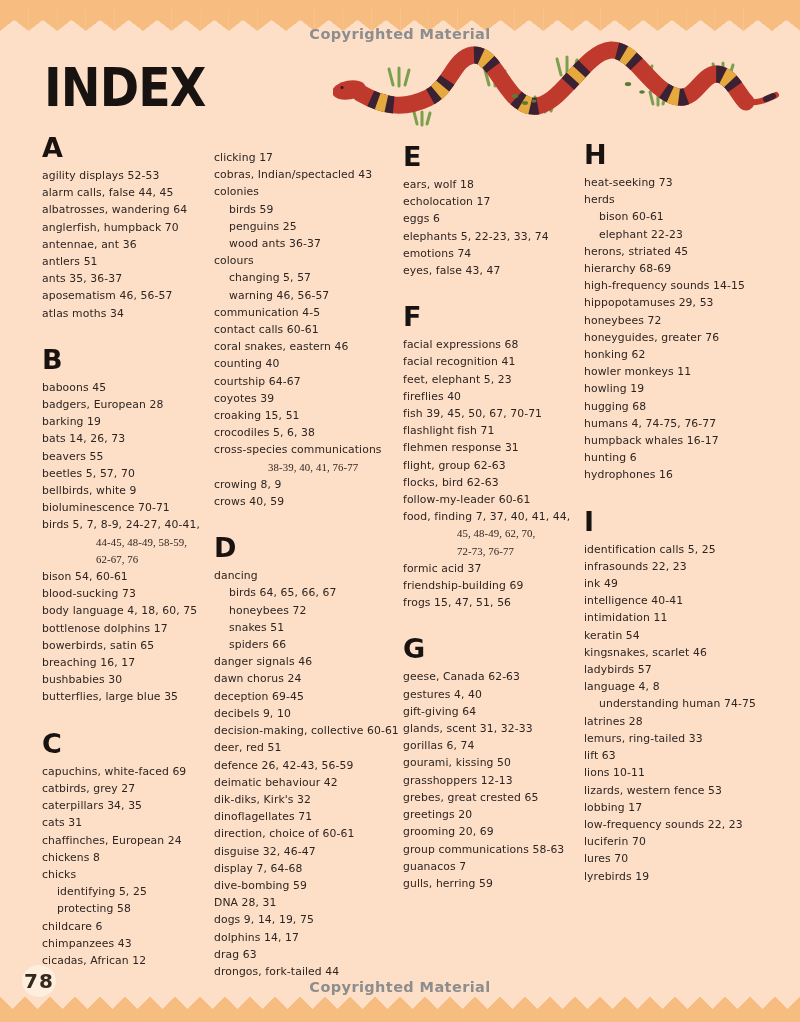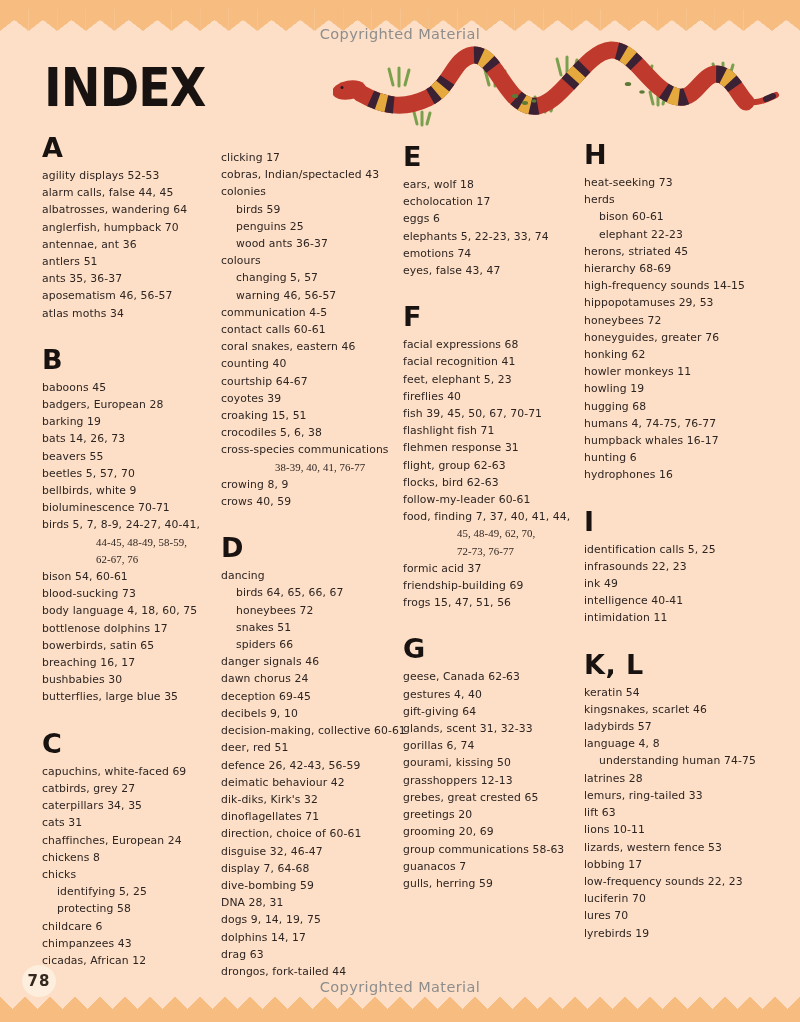--- a/index.html
+++ b/index.html
@@ -27,7 +27,7 @@
   
   .copyright{
     position:absolute;left:0;width:800px;text-align:center;
-    color:#8d8d8d;font-weight:normal;font-size:14.5px;letter-spacing:.4px;
+    color:#8d8d8d;font-weight:bold;font-size:14.5px;letter-spacing:.4px;
   }
   .copyright.top{top:26px;}
   .copyright.bottom{top:979px;}

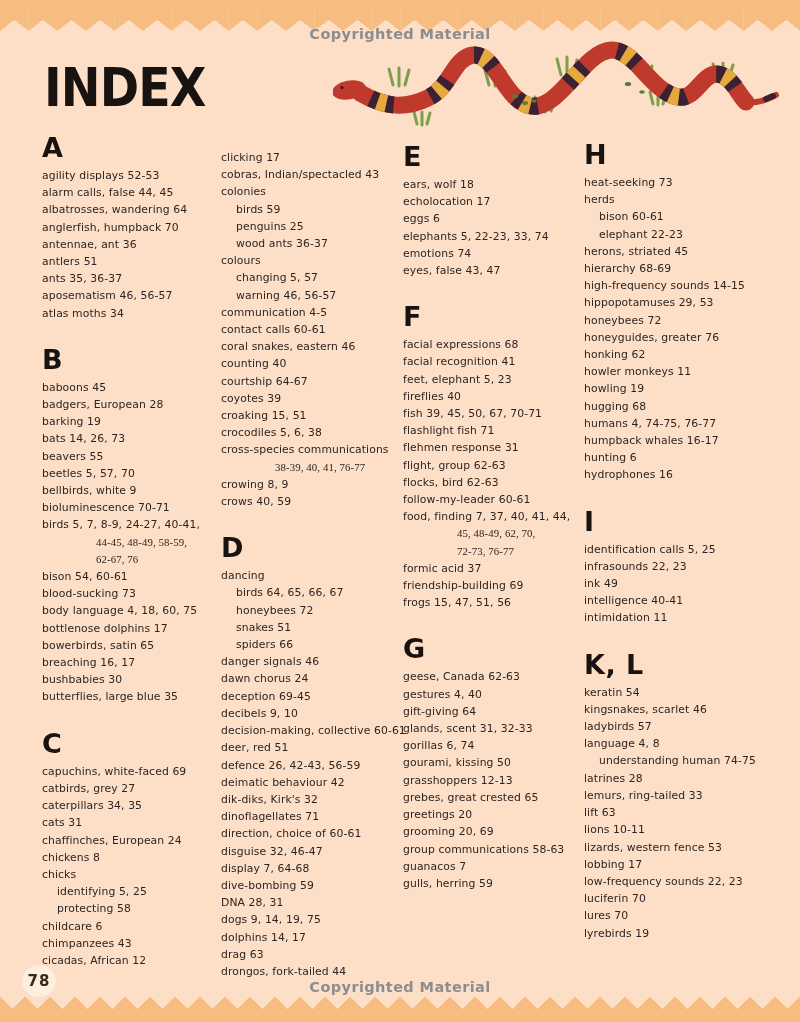--- a/index.html
+++ b/index.html
@@ -40,7 +40,7 @@
   
   .col{position:absolute;width:182px;}
   .col0{left:42px; top:134px;}
-  .col1{left:221px;top:149px;}
+  .col1{left:214px;top:149px;}
   .col2{left:403px;top:143px;}
   .col3{left:584px;top:141px;}
   .heading{

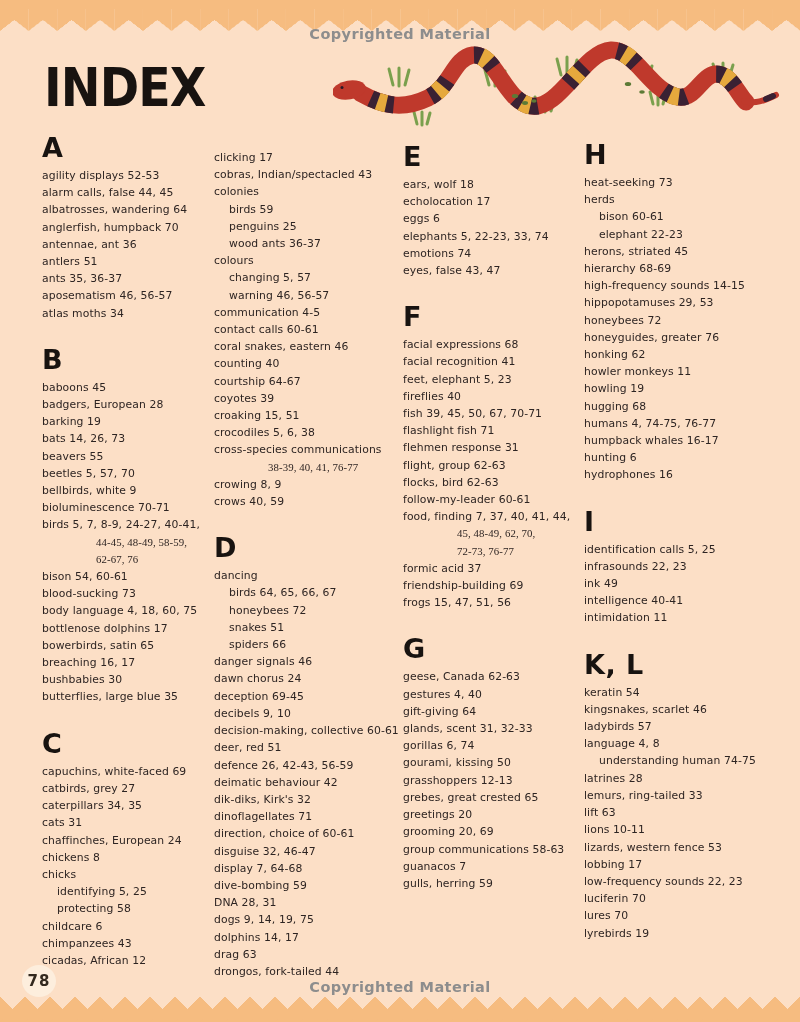--- a/index.html
+++ b/index.html
@@ -266,7 +266,6 @@
     <div class="entry in0">ink 49</div>
     <div class="entry in0">intelligence 40-41</div>
     <div class="entry in0">intimidation 11</div>
-    <div class="heading">K, L</div>
     <div class="entry in0">keratin 54</div>
     <div class="entry in0">kingsnakes, scarlet 46</div>
     <div class="entry in0">ladybirds 57</div>

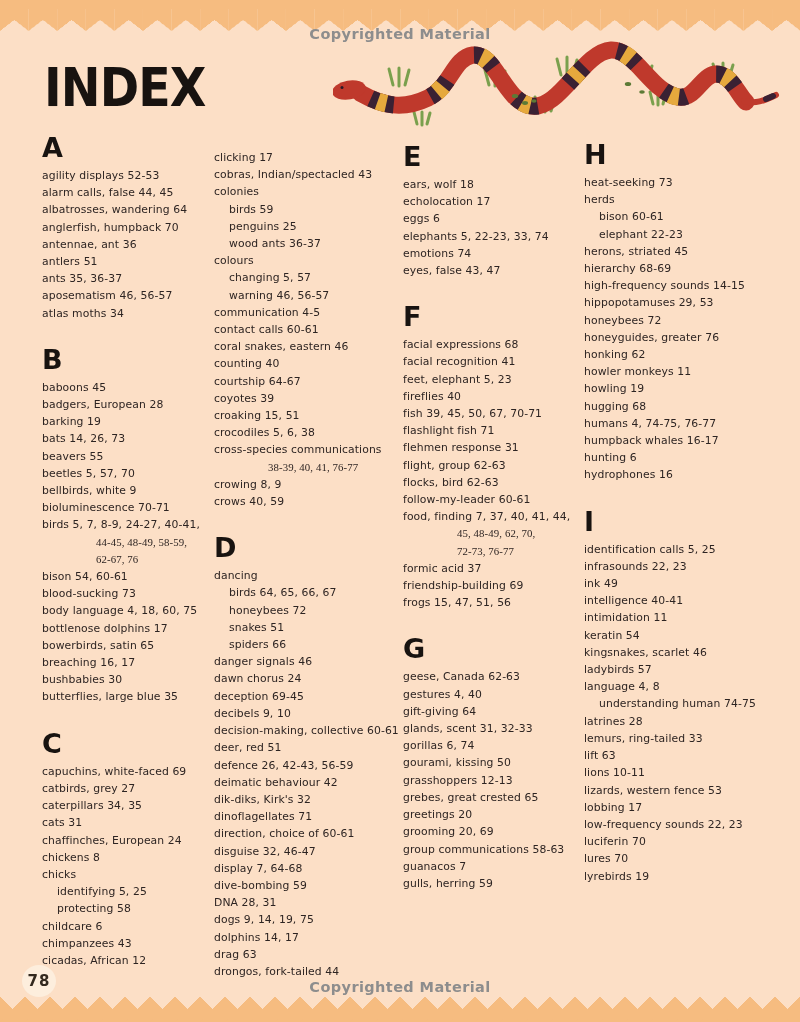--- a/index.html
+++ b/index.html
@@ -59,7 +59,7 @@
     position:absolute;left:22px;top:965px;width:34px;height:32px;
     background:#fdeedd;border-radius:50%;
     display:flex;align-items:center;justify-content:center;
-    font-size:15px;font-weight:bold;color:#33291f;letter-spacing:1px;
+    font-size:20px;font-weight:bold;color:#33291f;letter-spacing:1px;
   }
 </style>
 </head>

